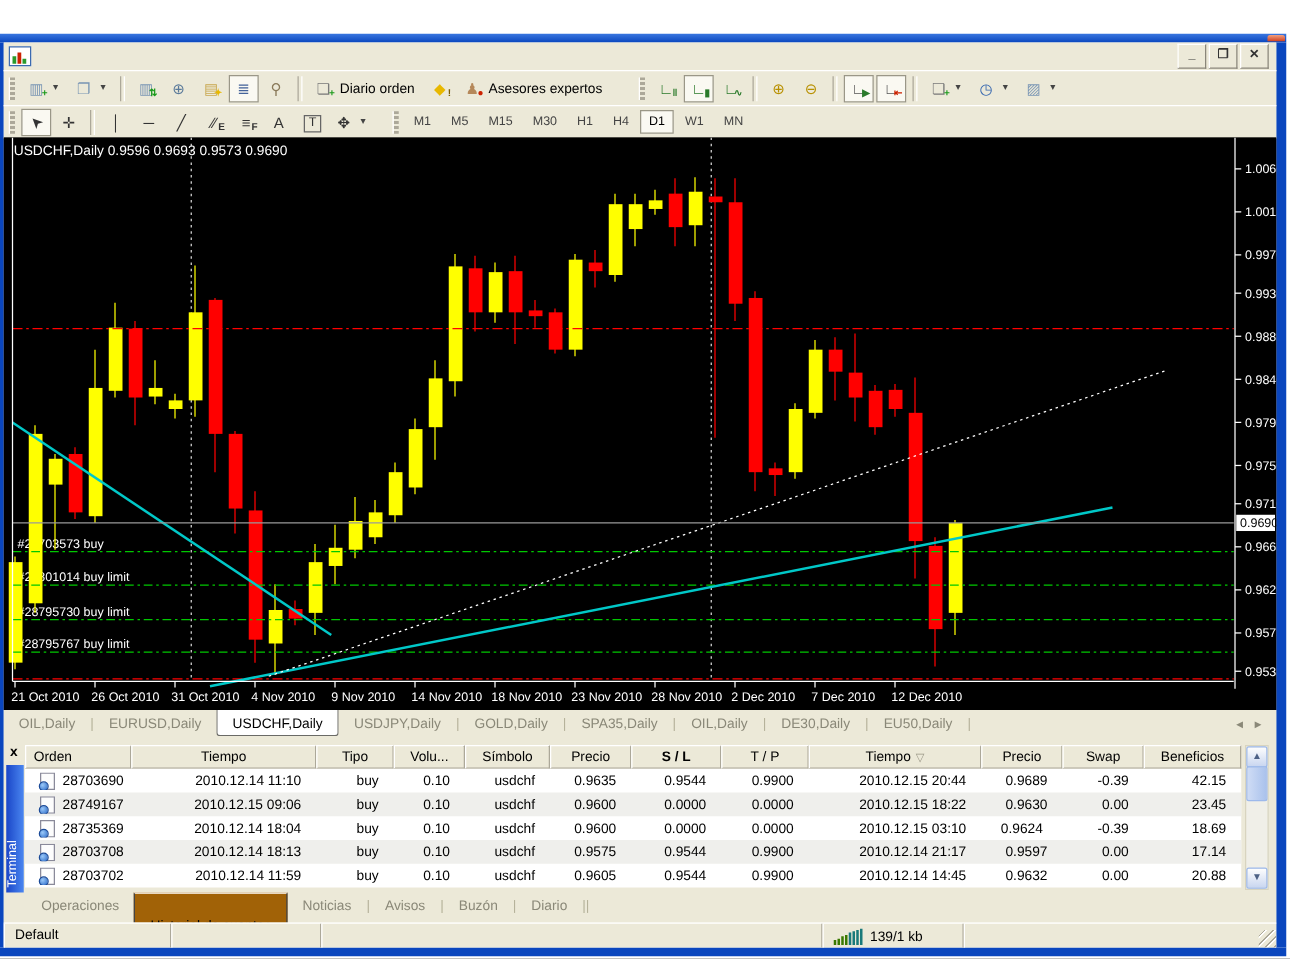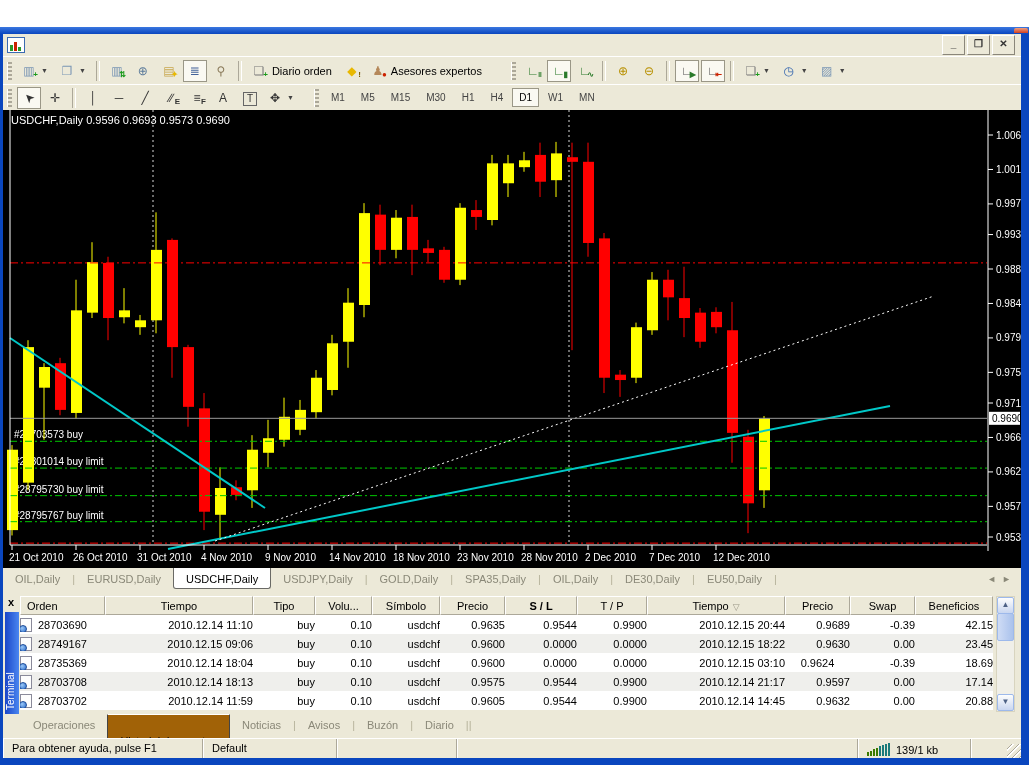--- a/index.html
+++ b/index.html
@@ -64,7 +64,7 @@
   #grid-body{left:17px;top:23px;width:973px;background:#fff}
   .trow{display:flex;height:19px;align-items:center}
   .trow.alt{background:#efefec}
-  .tcell{box-sizing:border-box;padding:0 0;white-space:nowrap;overflow:hidden;text-align:right}
+  .tcell{box-sizing:border-box;padding:0 12px;white-space:nowrap;overflow:hidden;text-align:right}
   .tcell.l{text-align:left;display:flex;align-items:center;gap:6px}
   .doc-icon{width:10px;height:12px;background:#fdfdfd;border:1px solid #8a8a9a;position:relative;display:inline-block;flex:none}
   .doc-icon:after{content:"";position:absolute;left:-2px;bottom:-2px;width:6px;height:6px;border-radius:50%;

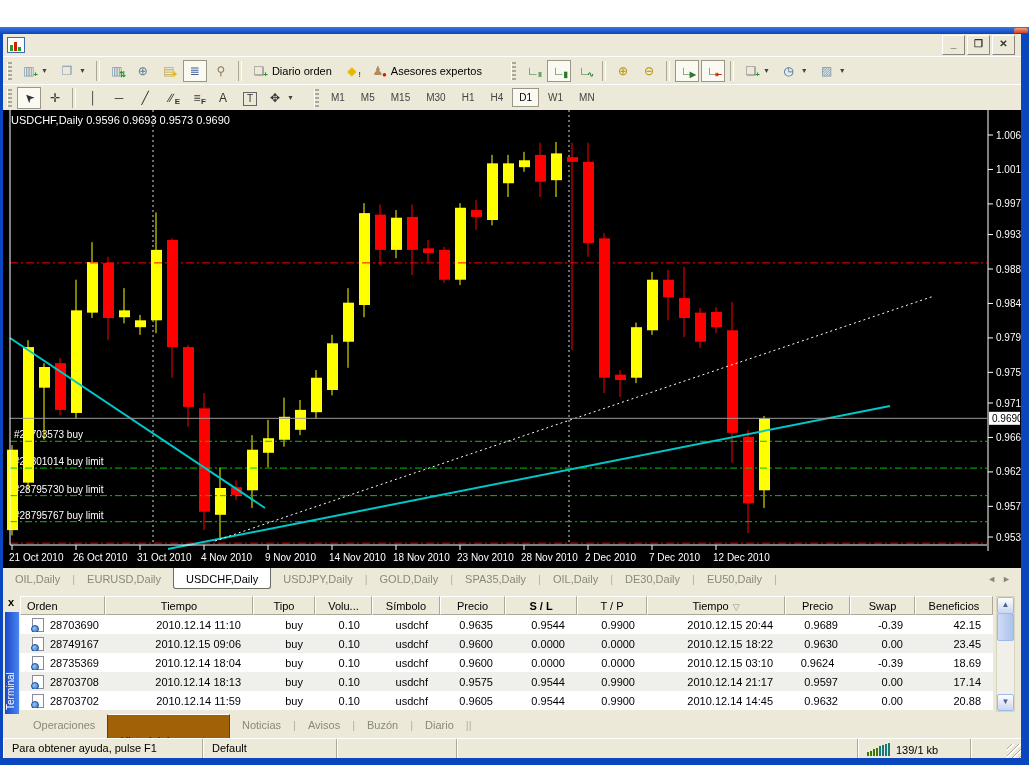--- a/index.html
+++ b/index.html
@@ -731,7 +731,6 @@
 </div>
 
 <div class="abs" id="statusbar">
-  <div class="seg" id="seg-help">Para obtener ayuda, pulse F1</div>
   <div class="seg" id="seg-profile">Default</div>
   <div class="seg" id="seg-a"></div>
   <div class="seg" id="seg-b"></div>

